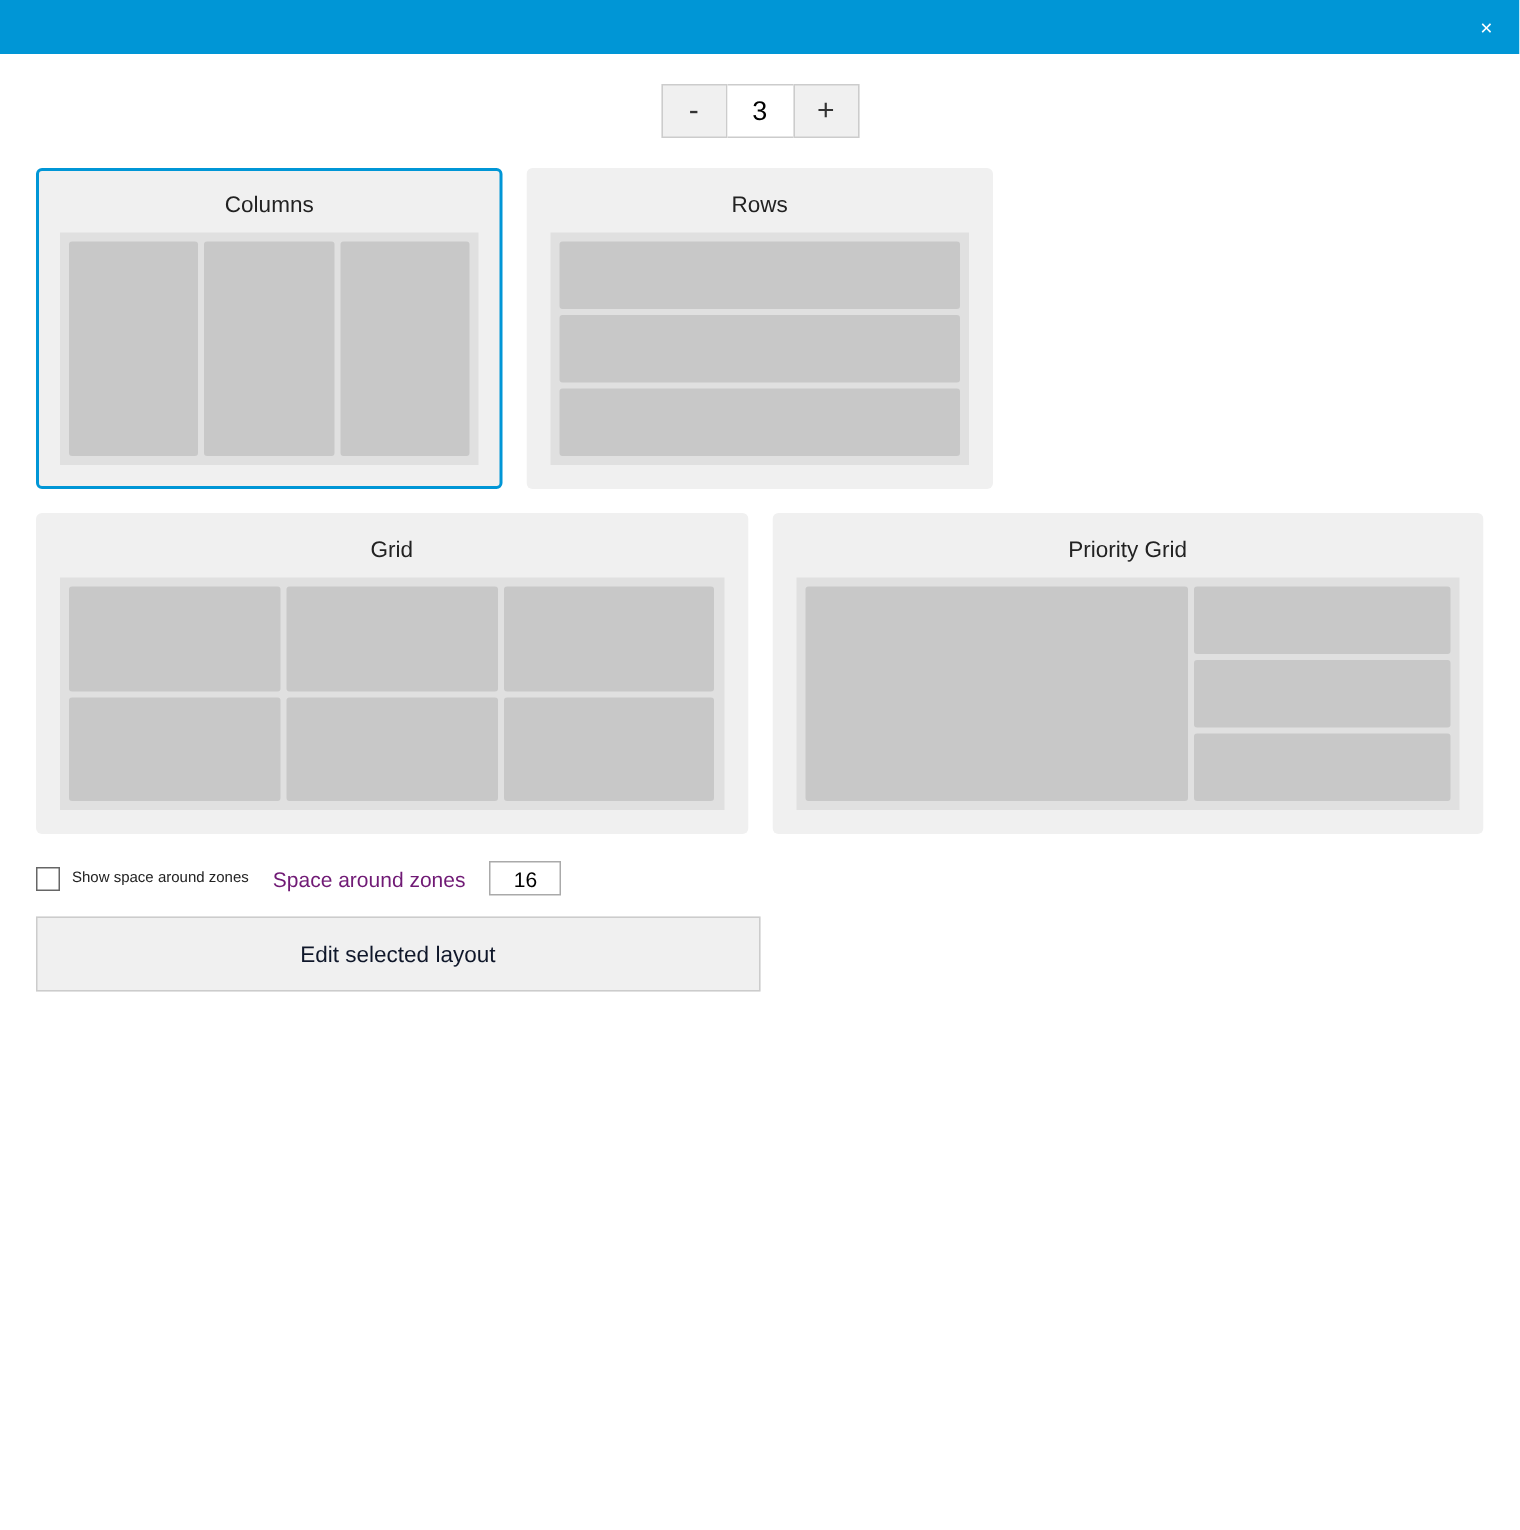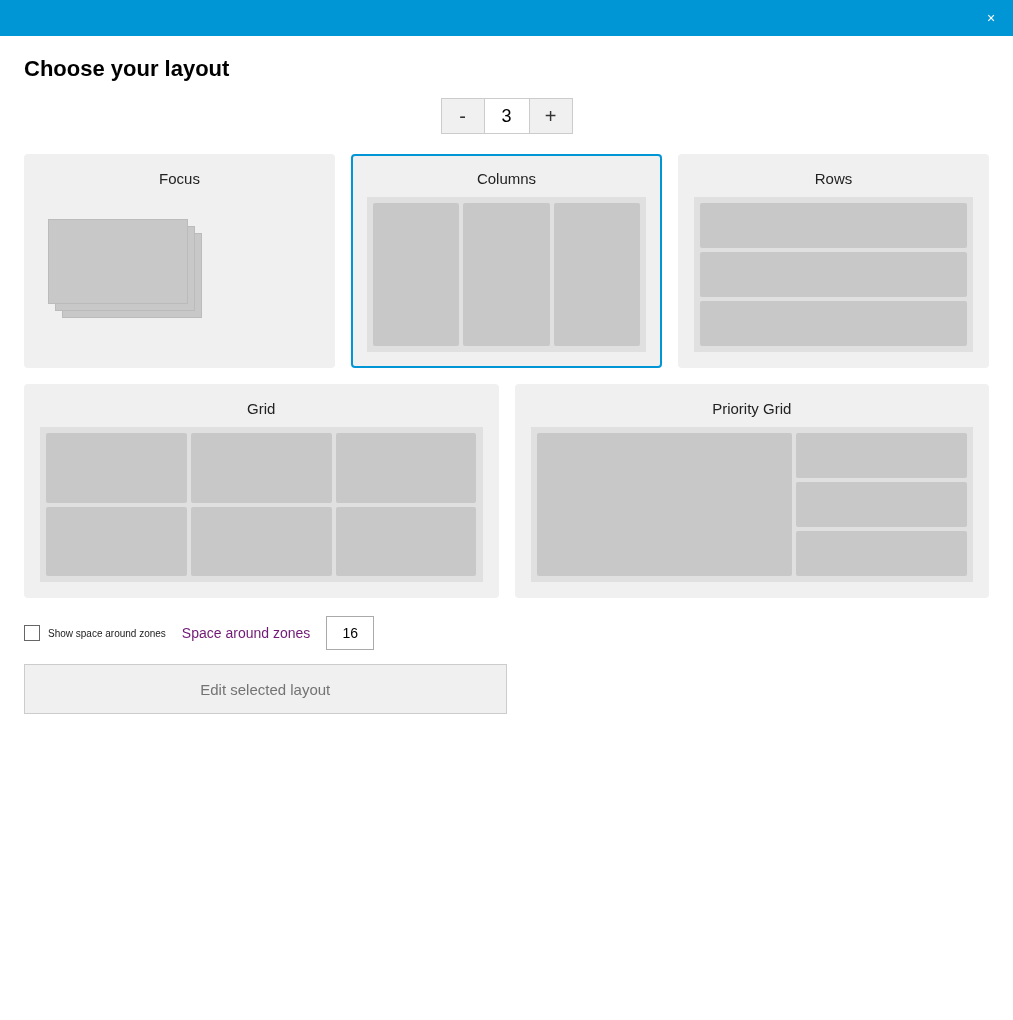--- a/index.html
+++ b/index.html
@@ -287,7 +287,6 @@
 </div>
 
 <div class="dialog-content">
-  <div class="dialog-title">Choose your layout</div>
 
 
   <div class="counter-row">

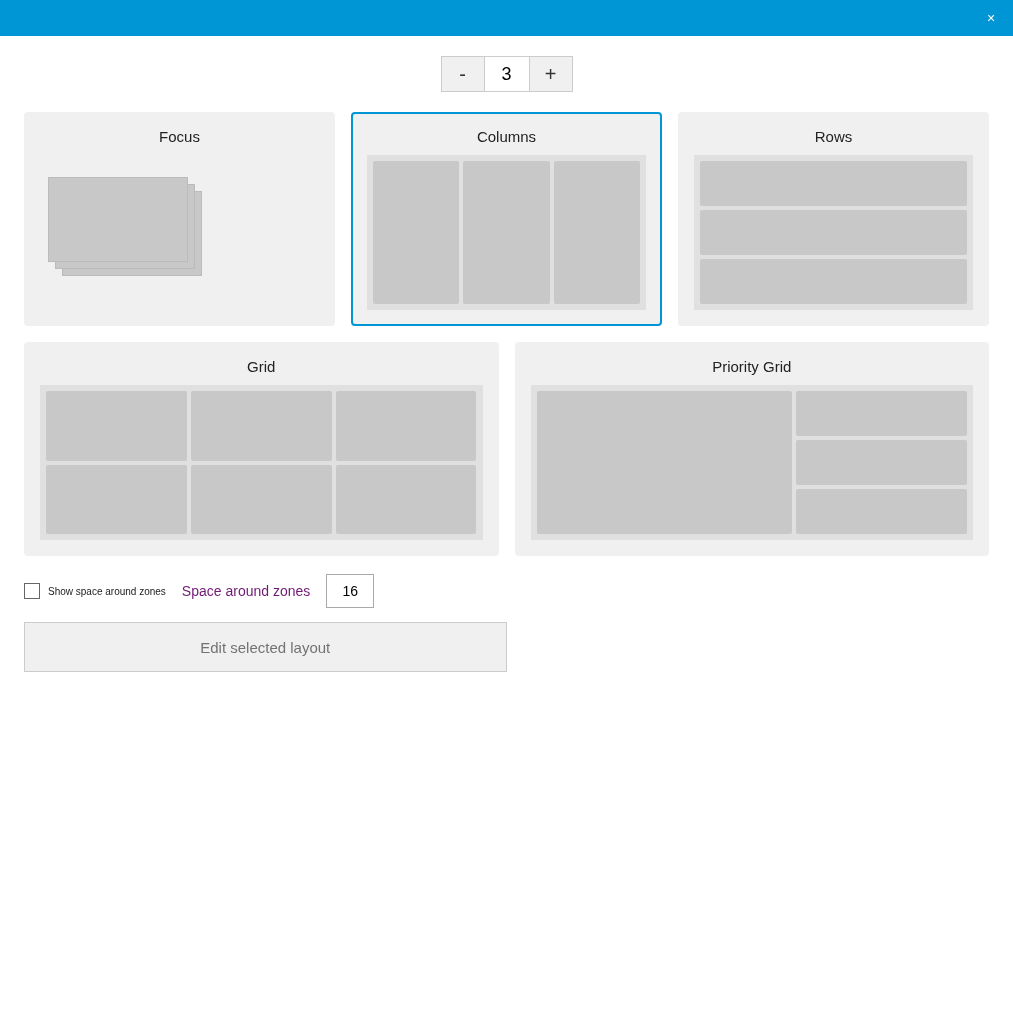--- a/index.html
+++ b/index.html
@@ -297,16 +297,6 @@
 
   <div class="layouts-grid">
 
-    <div class="layout-card">
-      <div class="layout-card-title">Focus</div>
-      <div class="focus-preview">
-        <div class="focus-stack">
-          <div class="focus-rect focus-rect-1"></div>
-          <div class="focus-rect focus-rect-2"></div>
-          <div class="focus-rect focus-rect-3"></div>
-        </div>
-      </div>
-    </div>
 
     <div class="layout-card selected">
       <div class="layout-card-title">Columns</div>

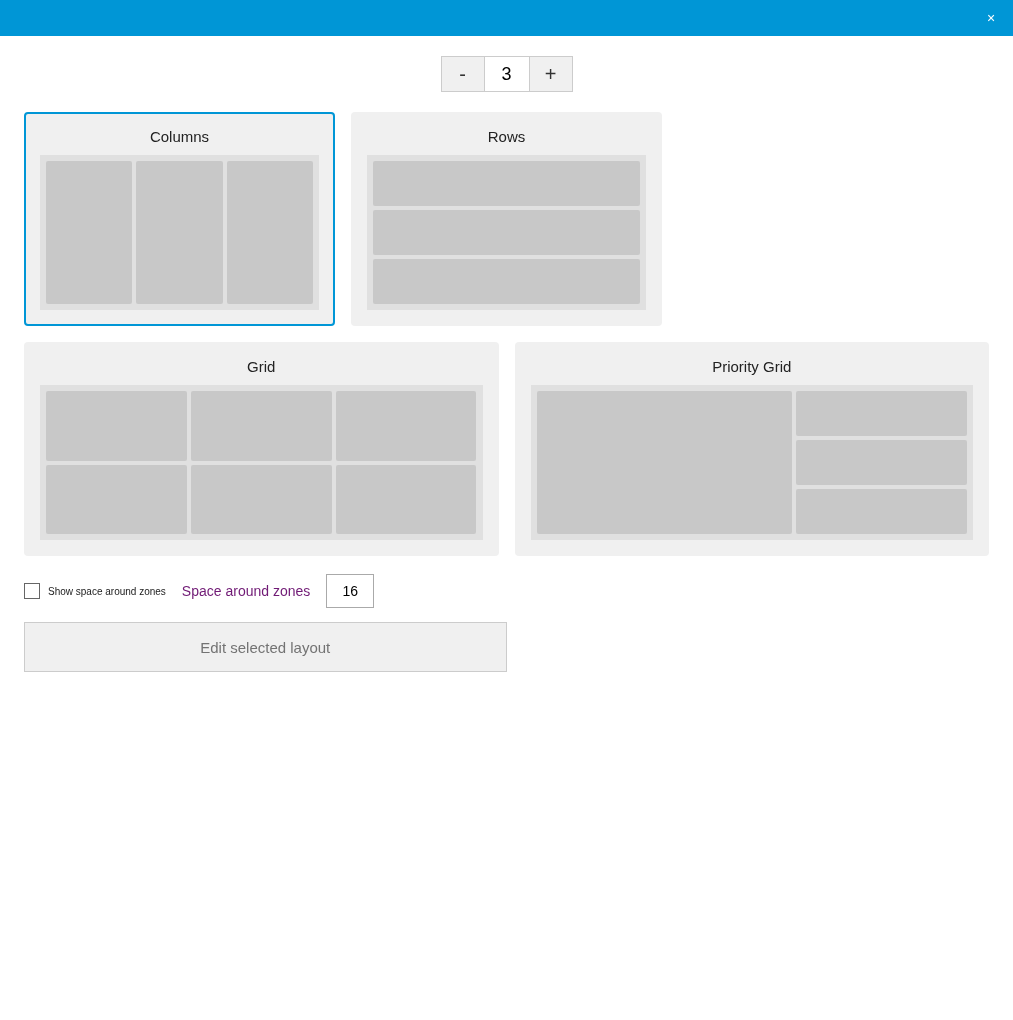--- a/index.html
+++ b/index.html
@@ -249,7 +249,7 @@
     }
     .space-input {
       width: 48px;
-      height: 34px;
+      height: 23px;
       border: 1px solid #aaa;
       text-align: center;
       font-size: 14px;

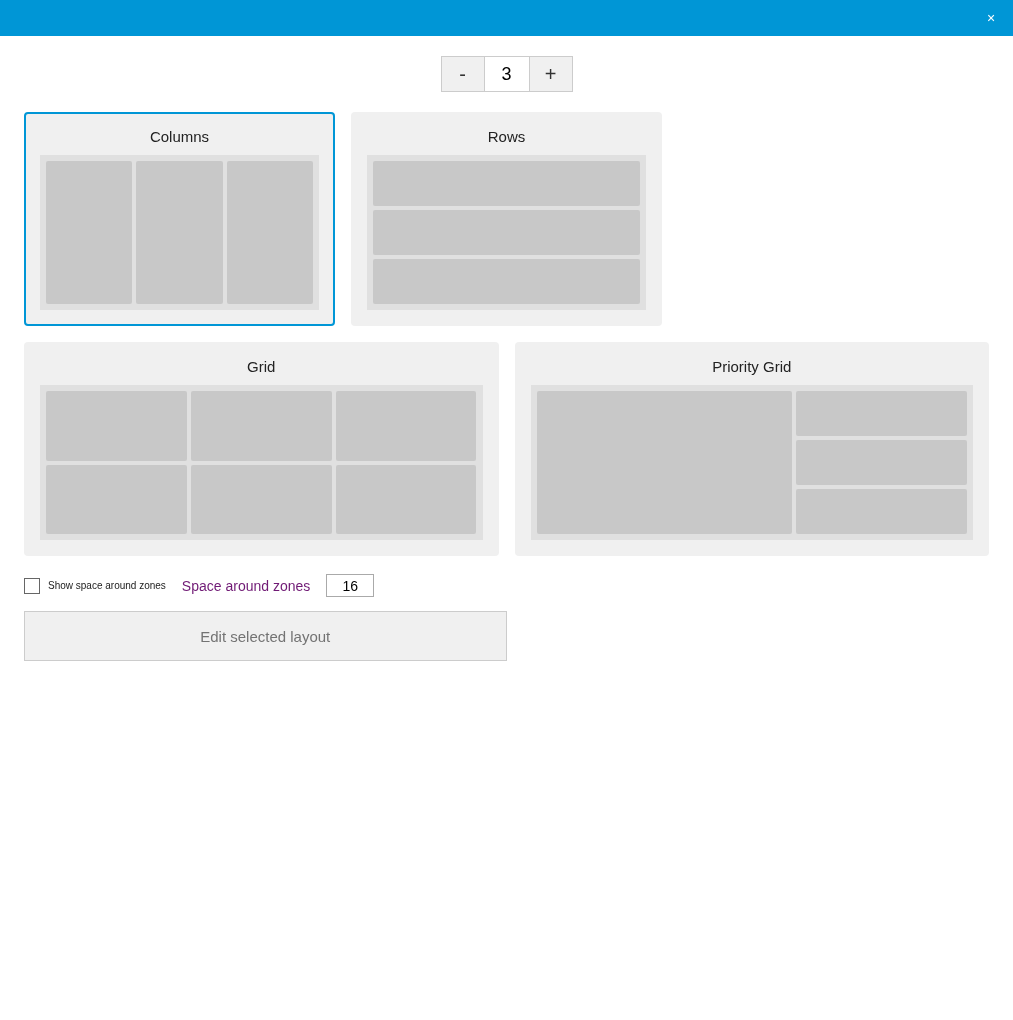--- a/index.html
+++ b/index.html
@@ -267,7 +267,7 @@
       border: 1px solid #ccc;
       font-size: 15px;
       cursor: pointer;
-      color: #737373;
+      color: #0f172a;
     }
     .btn-apply {
       height: 50px;

